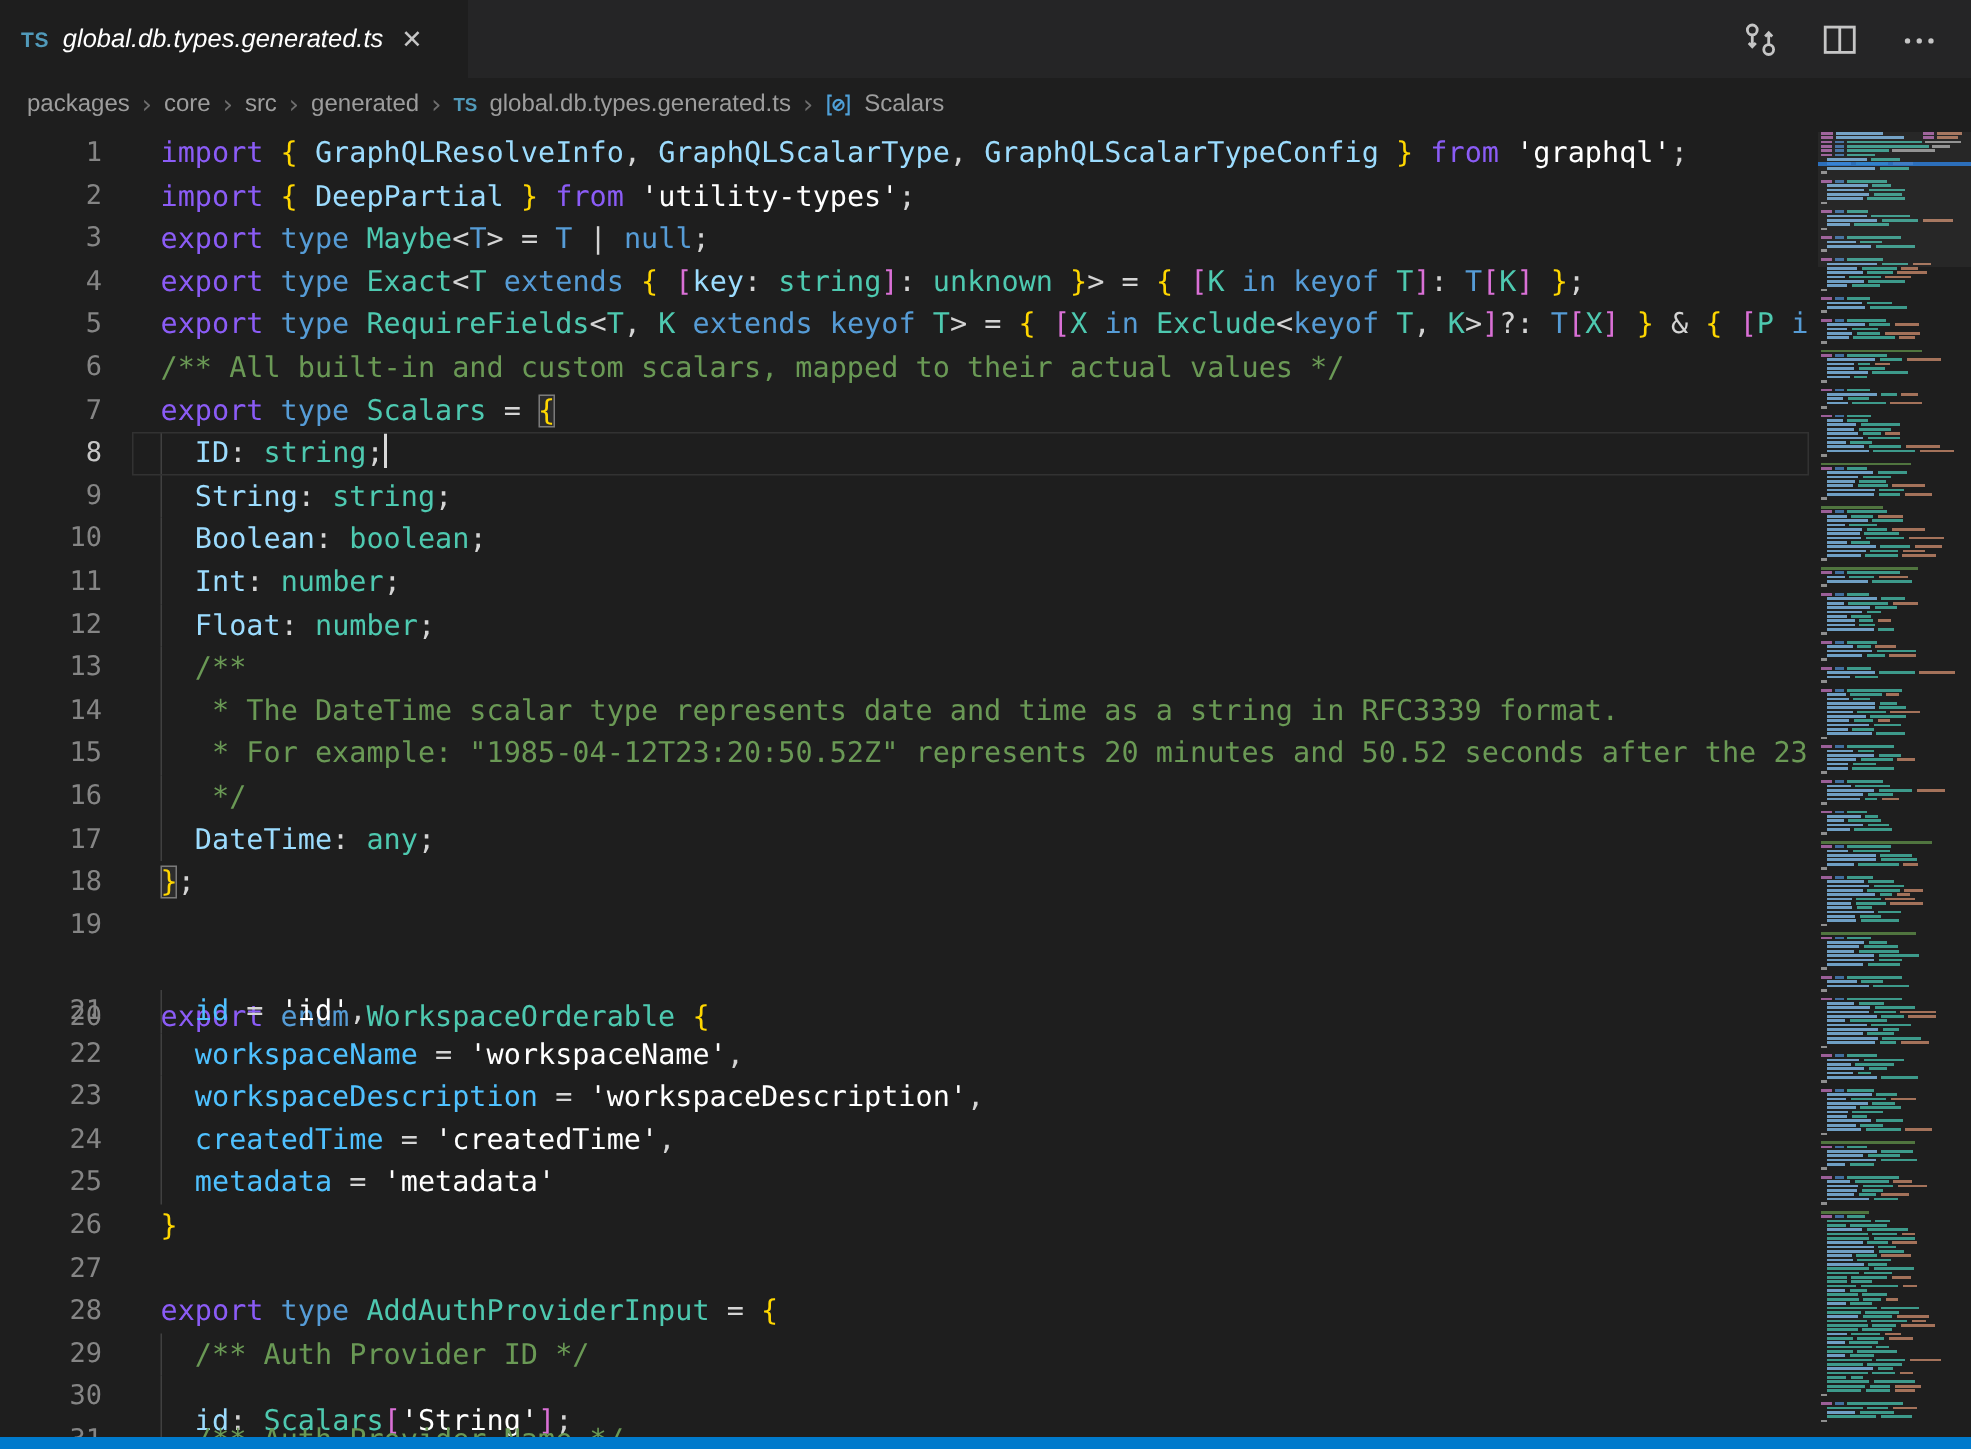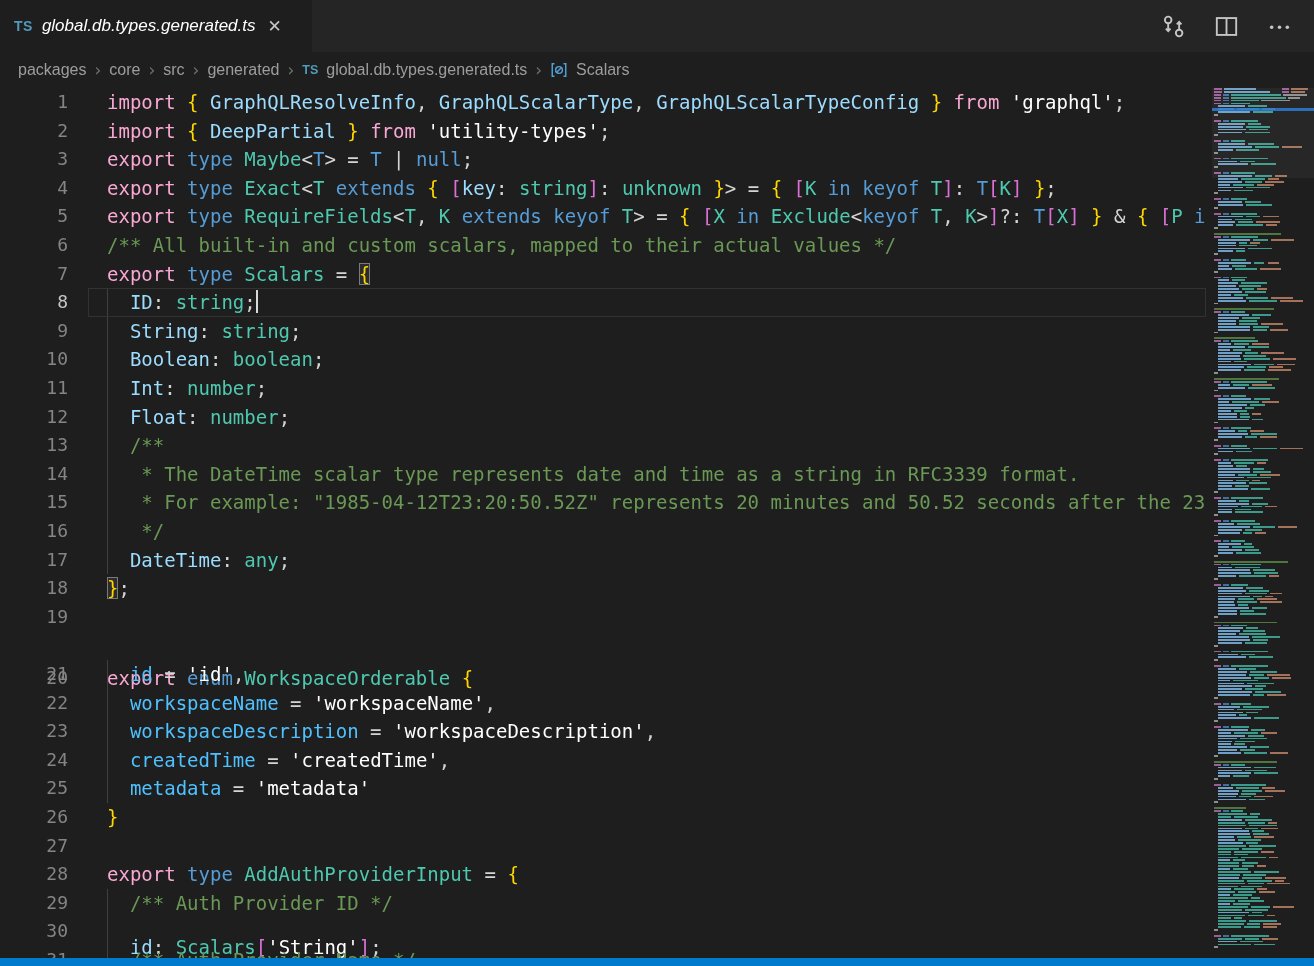--- a/index.html
+++ b/index.html
@@ -25,7 +25,7 @@
   .row.current .ln{color:#c6c6c6}
   .code{font-family:"DejaVu Sans Mono",monospace;font-size:19px;white-space:pre;padding-left:39px;position:relative}
   .guide{position:absolute;left:107px;top:0;bottom:0;width:1px;background:#404040}
-  .t-kw{color:#f9a8d4}.t-ctl{color:#569CD6}.t-type{color:#4EC9B0}.t-prop{color:#9CDCFE}
+  .t-kw{color:#8b5cf6}.t-ctl{color:#569CD6}.t-type{color:#4EC9B0}.t-prop{color:#9CDCFE}
   .t-enum{color:#4FC1FF}.t-str{color:#ffffff}.t-com{color:#6A9955}.t-pun{color:#D4D4D4}
   .t-b1{color:#FFD700}.t-b2{color:#DA70D6}
   .t-b1m{color:#FFD700;outline:1px solid #7a7a7a;outline-offset:-1px;background:rgba(120,120,120,.16)}

